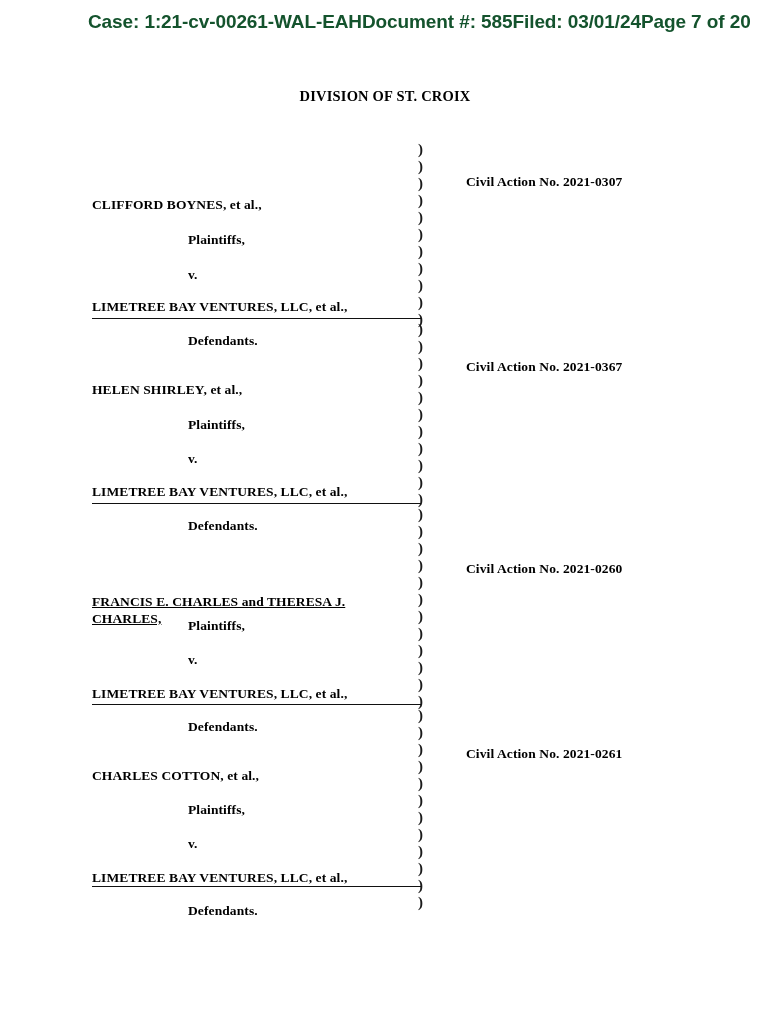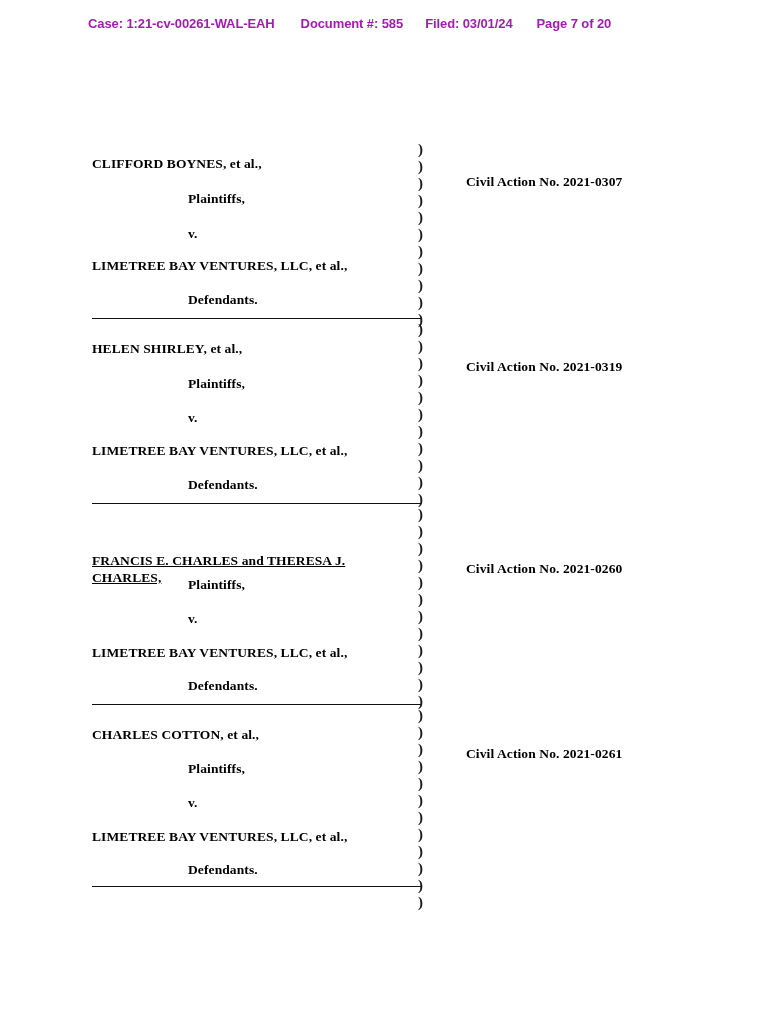--- a/index.html
+++ b/index.html
@@ -26,13 +26,13 @@
     width: 600px;
     height: 20px;
     font-family: "Liberation Sans", "DejaVu Sans", sans-serif;
-    font-size: 13px;
-    font-weight: 700;
-    color: #a21caf;
+    font-size: 19px;
+    font-weight: 700;
+    color: #14532d;
     letter-spacing: -0.1px;
     white-space: nowrap;
     display: flex;
-    align-items: center;
+    align-items: flex-end;
   }
   .ecf-header .seg { display: inline-block; }
   .ecf-header .gap-a { width: 26px; display: inline-block; }

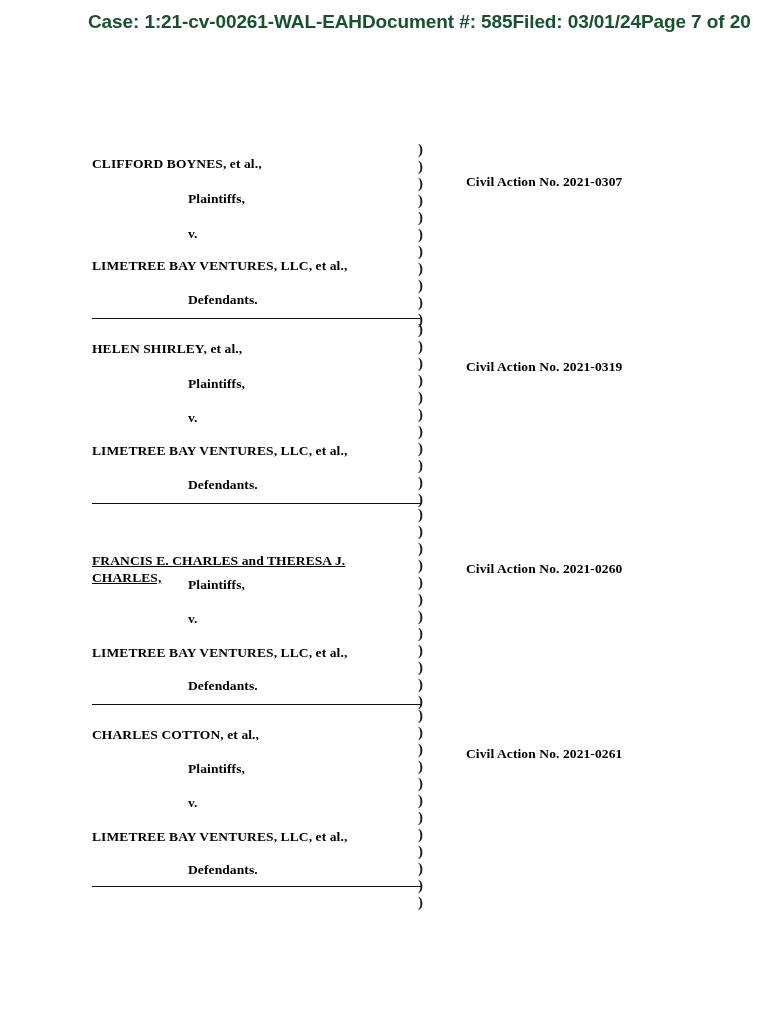--- a/index.html
+++ b/index.html
@@ -133,6 +133,7 @@
   </div>
 
   <div class="court-title">
+    <span class="line2">DIVISION OF ST. CROIX</span>
   </div>
 
   <div class="caption" id="caption-root">

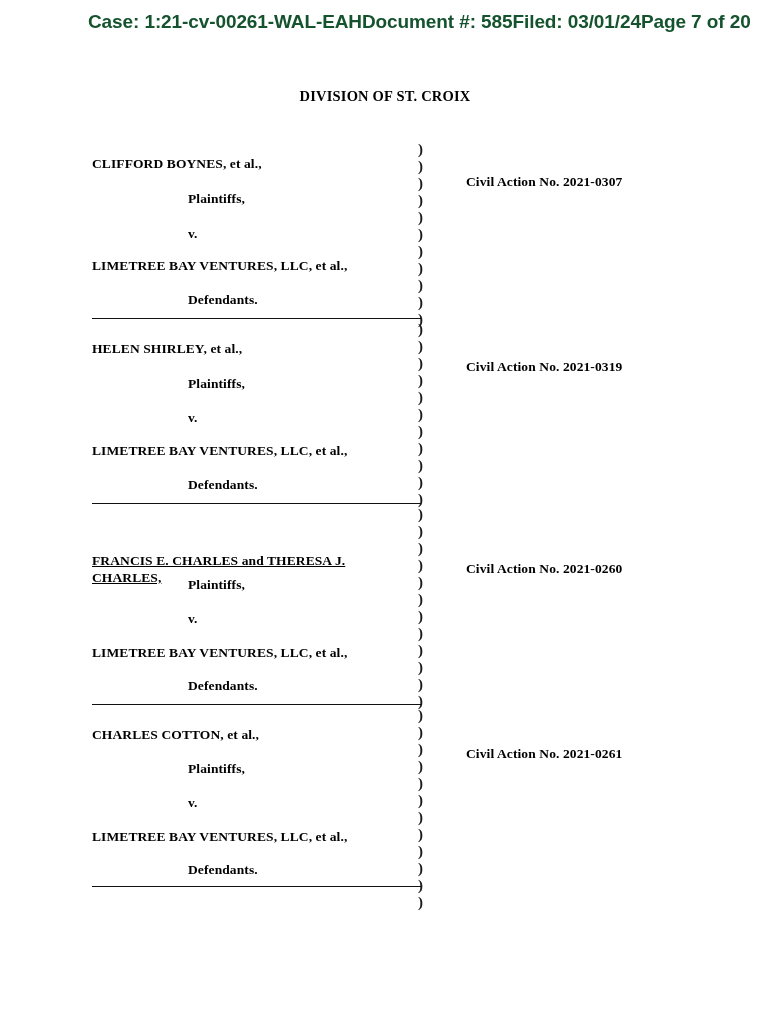--- a/index.html
+++ b/index.html
@@ -82,6 +82,7 @@
     line-height: 17px;
     white-space: nowrap;
     letter-spacing: 0.1px;
+    margin-top: 41px;
   }
   .cap-line.party { left: 92px; }
   .cap-line.role  { left: 188px; }

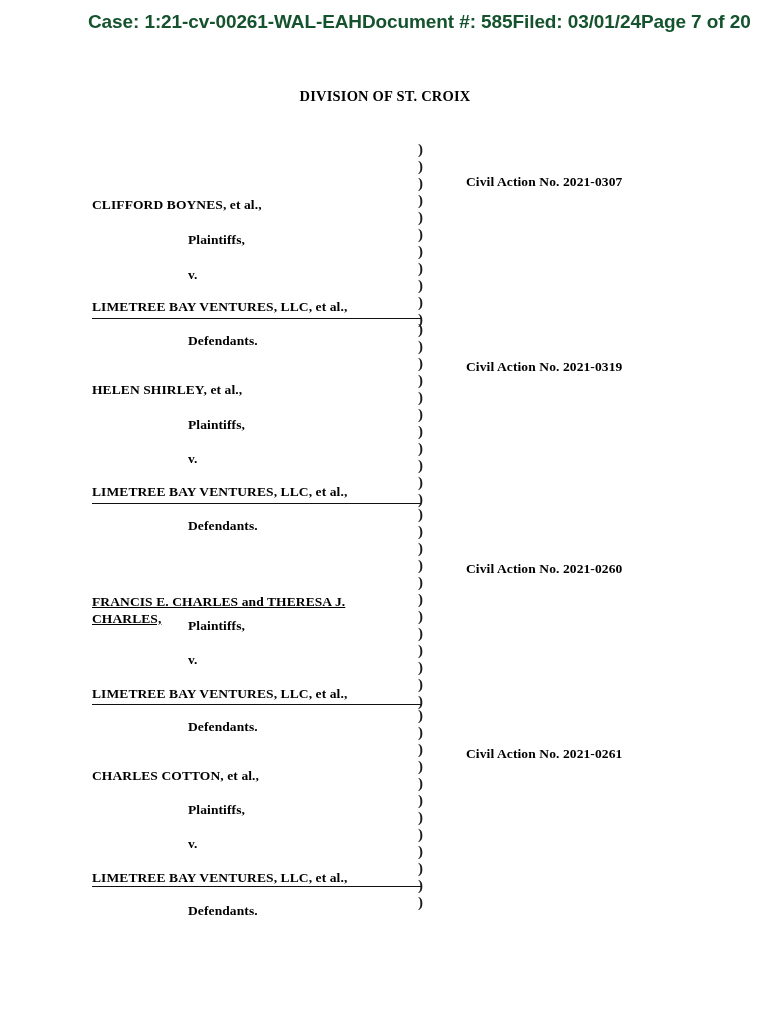--- a/index.html
+++ b/index.html
@@ -172,7 +172,7 @@
       <div class="cap-line role" style="top: 409px;">v.</div>
       <div class="cap-line party" style="top: 442px;">LIMETREE BAY VENTURES, LLC, et al.,</div>
       <div class="cap-line role" style="top: 476px;">Defendants.</div>
-      <div class="case-no" style="top: 358px;">Civil Action No. 2021-0319</div>
+      <div class="case-no" style="top: 358px;">Civil Action No. 2021-0367</div>
       <div class="divider" style="top: 503px;"></div>
       <div class="paren" style="top: 507px;">)</div>
       <div class="paren" style="top: 524px;">)</div>

